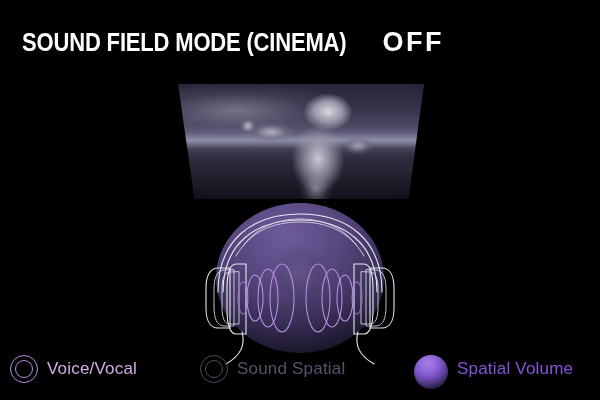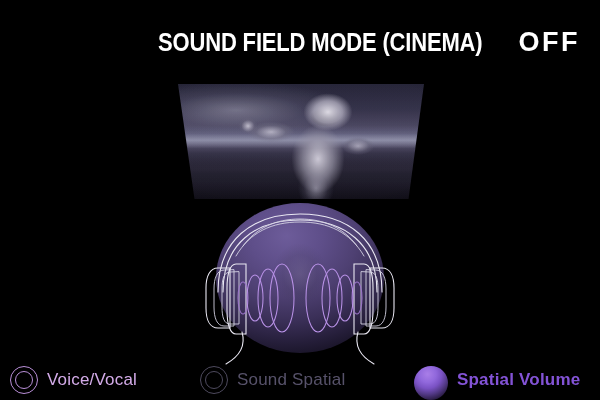--- a/index.html
+++ b/index.html
@@ -28,7 +28,7 @@
     top: 29px;
     left: 0;
     width: 580px;
-    text-align: right;
+    text-align: left;
     white-space: nowrap;
     line-height: 1;
   }

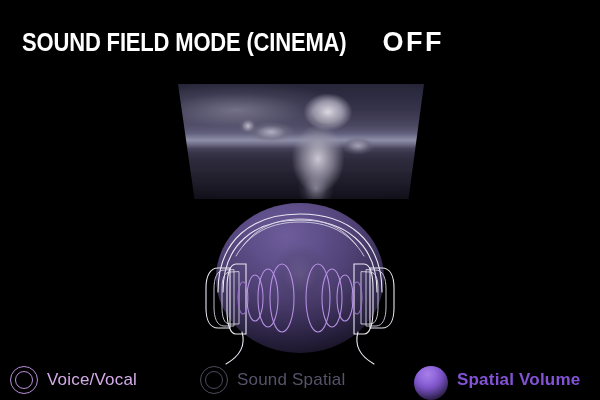--- a/index.html
+++ b/index.html
@@ -184,7 +184,7 @@
   .legend {
     position: absolute;
     left: 0;
-    bottom: 0;
+    bottom: 11px;
     width: 600px;
     height: 46px;
   }

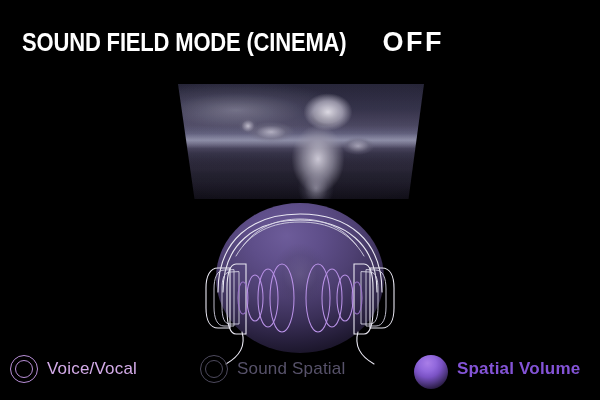--- a/index.html
+++ b/index.html
@@ -198,7 +198,7 @@
   }
   .legend-item.voice  { left: 10px; }
   .legend-item.effects{ left: 200px; }
-  .legend-item.spatial{ left: 414px; font-weight: bold; }
+  .legend-item.spatial{ left: 414px; }
 
   .ring {
     width: 28px;

